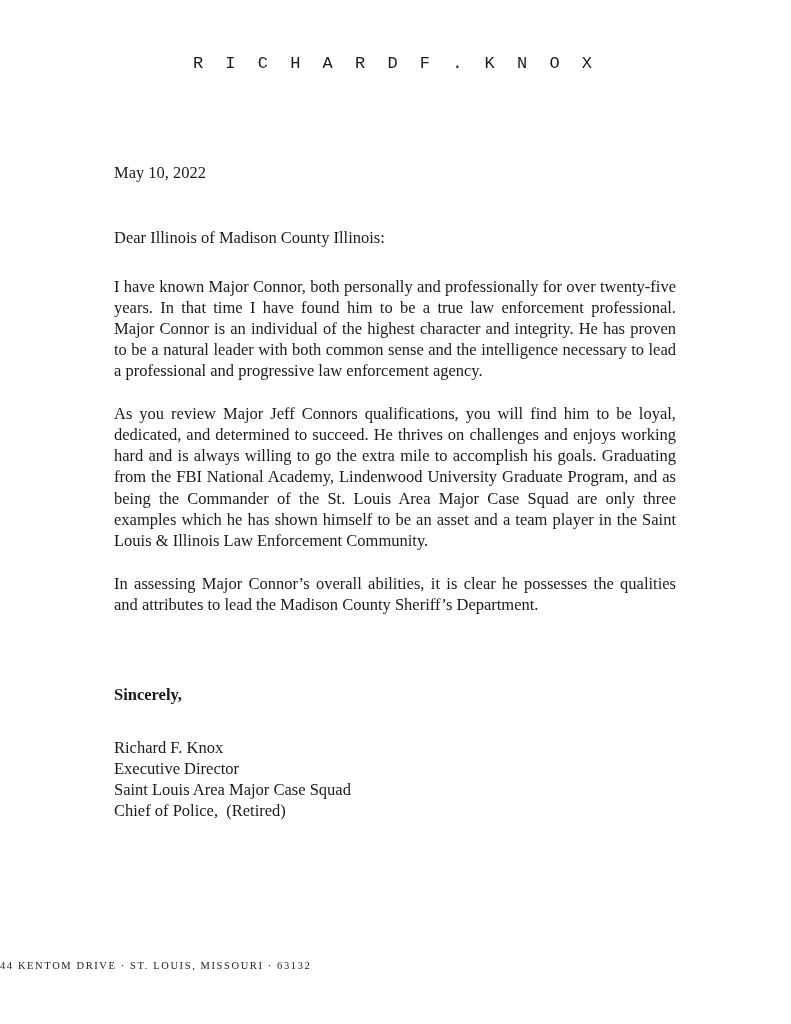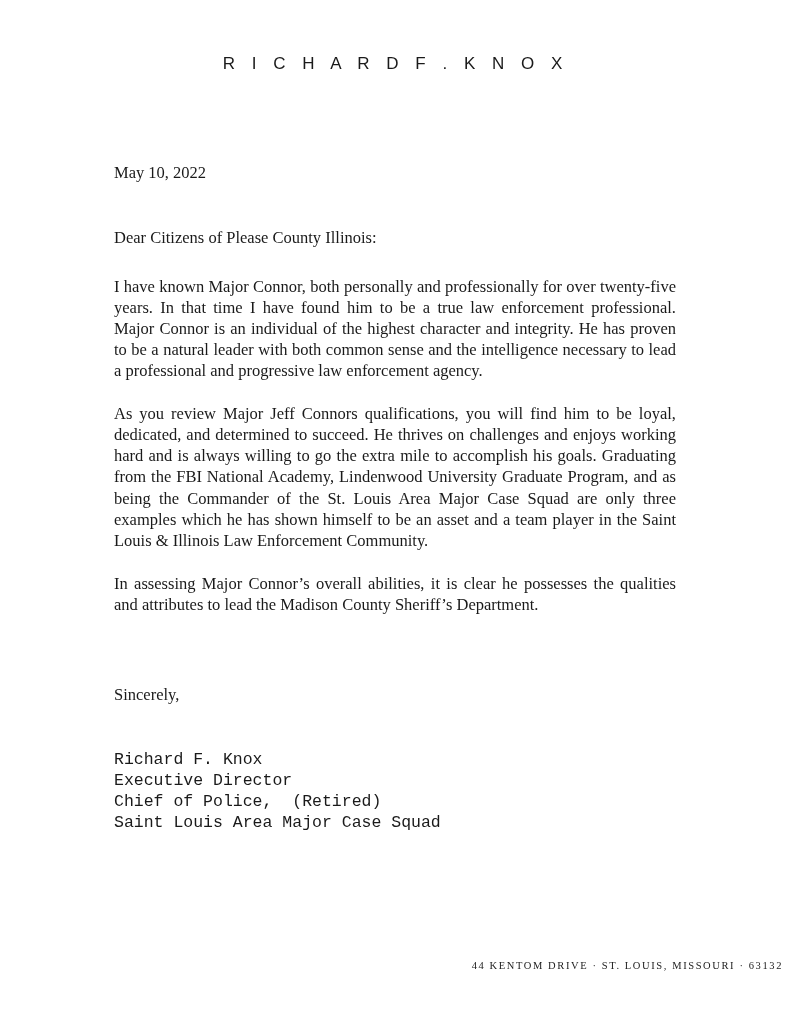--- a/index.html
+++ b/index.html
@@ -24,7 +24,7 @@
   }
   .letterhead {
     text-align: center;
-    font-family: Liberation Sans, sans-serif;
+    font-family: Liberation Mono, monospace;
     font-size: 17px;
     letter-spacing: 6px;
     color: #1a1a1a;

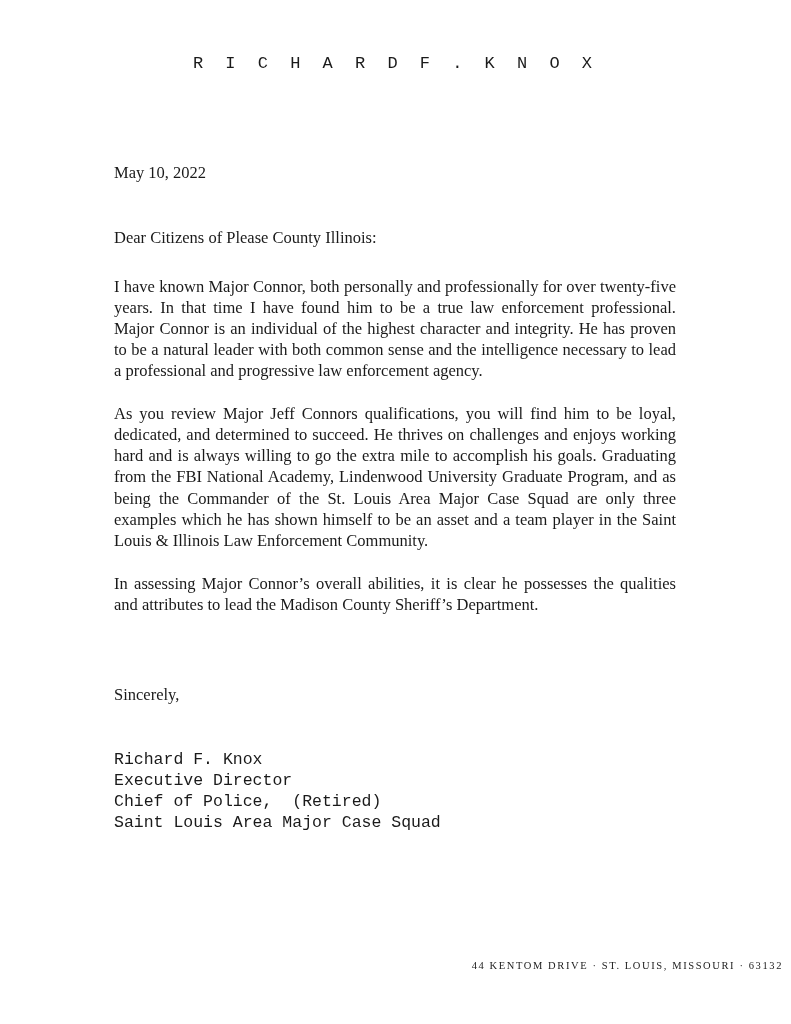--- a/index.html
+++ b/index.html
@@ -95,7 +95,7 @@
 
     <div class="date">May 10, 2022</div>
 
-    <div class="salutation">Dear Citizens of Please County Illinois:</div>
+    <div class="salutation">Dear Illinois of Madison County Illinois:</div>
 
 
     <p class="para">I have known Major Connor, both personally and professionally for over twenty-five years. In that time I have found him to be a true law enforcement professional. Major Connor is an individual of the highest character and integrity. He has proven to be a natural leader with both common sense and the intelligence necessary to lead a professional and progressive law enforcement agency.</p>

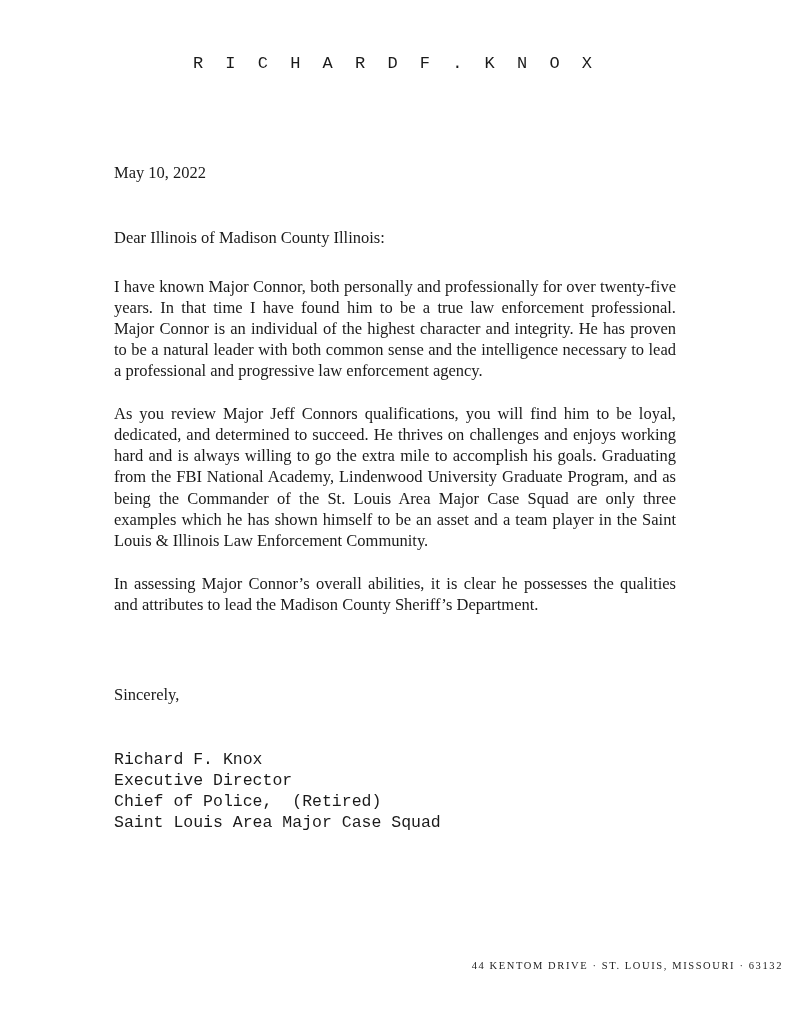--- a/index.html
+++ b/index.html
@@ -58,6 +58,7 @@
     font-size: 16.5px;
     margin-top: 70px;
     margin-bottom: 0;
+    font-weight: bold;
   }
   .signature-block {
     margin-top: 44px;

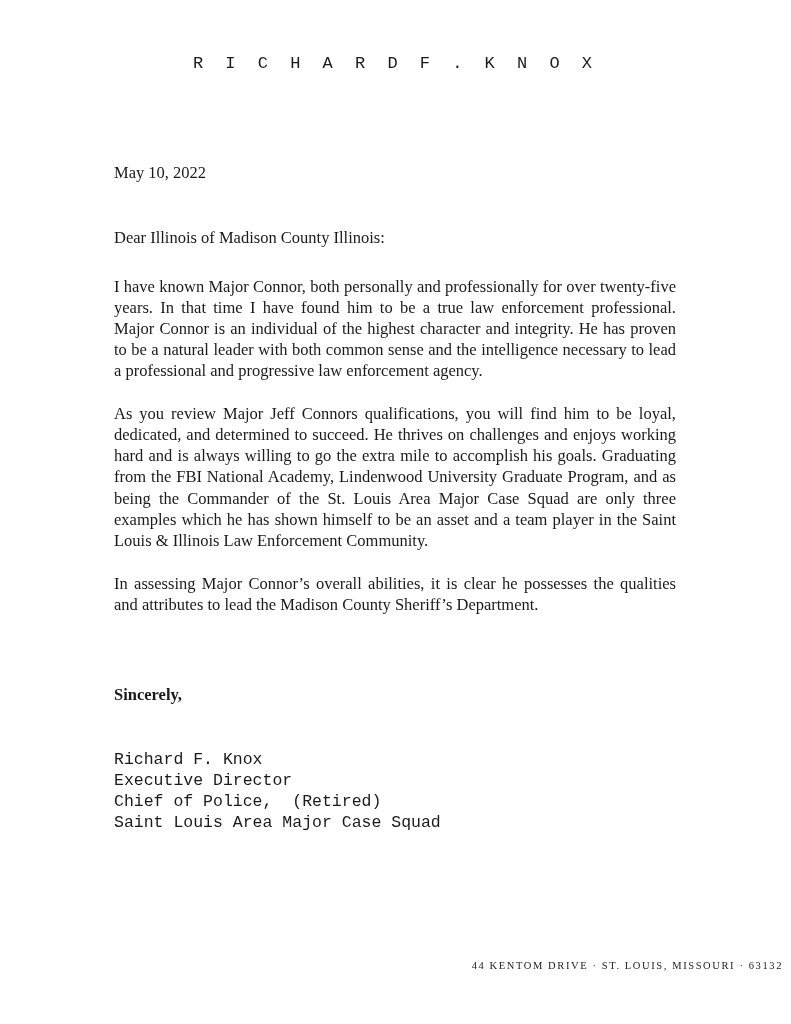--- a/index.html
+++ b/index.html
@@ -61,10 +61,9 @@
     font-weight: bold;
   }
   .signature-block {
-    margin-top: 44px;
+    margin-top: 32px;
     font-size: 16.5px;
     line-height: 1.28;
-    font-family: Liberation Mono, monospace;
   }
   .signature-block div {
     white-space: pre;

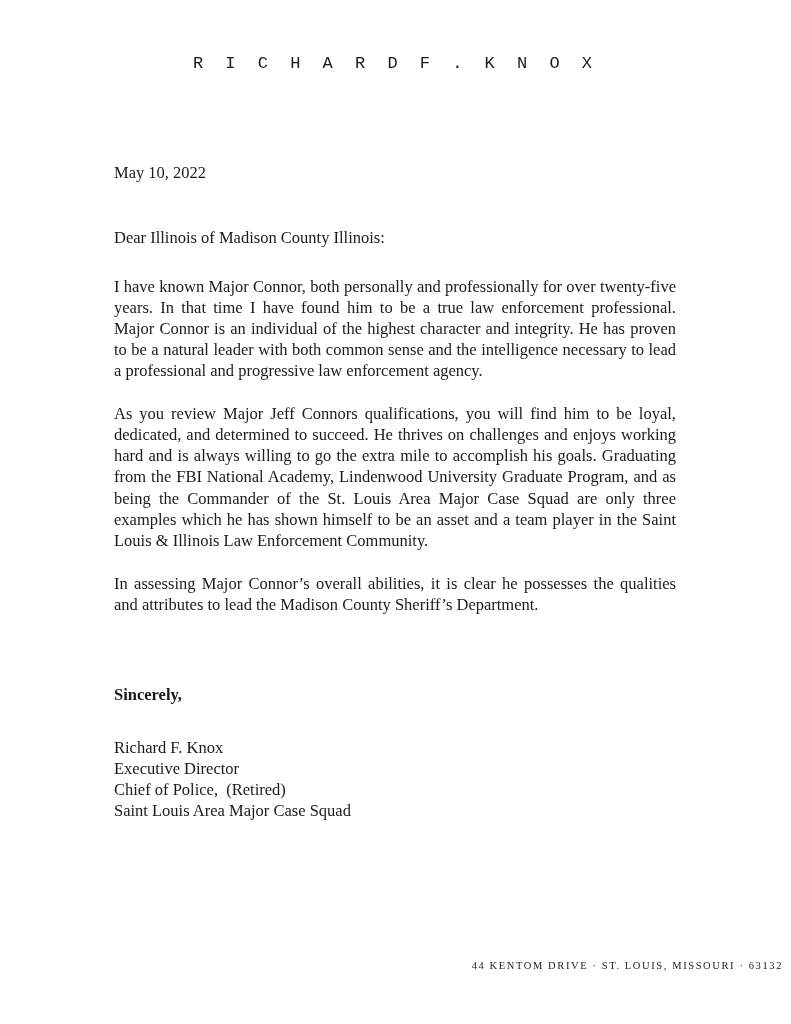--- a/index.html
+++ b/index.html
@@ -109,8 +109,8 @@
     <div class="signature-block">
       <div>Richard F. Knox</div>
       <div>Executive Director</div>
+      <div>Saint Louis Area Major Case Squad</div>
       <div>Chief of Police,  (Retired)</div>
-      <div>Saint Louis Area Major Case Squad</div>
     </div>
 
   </div>

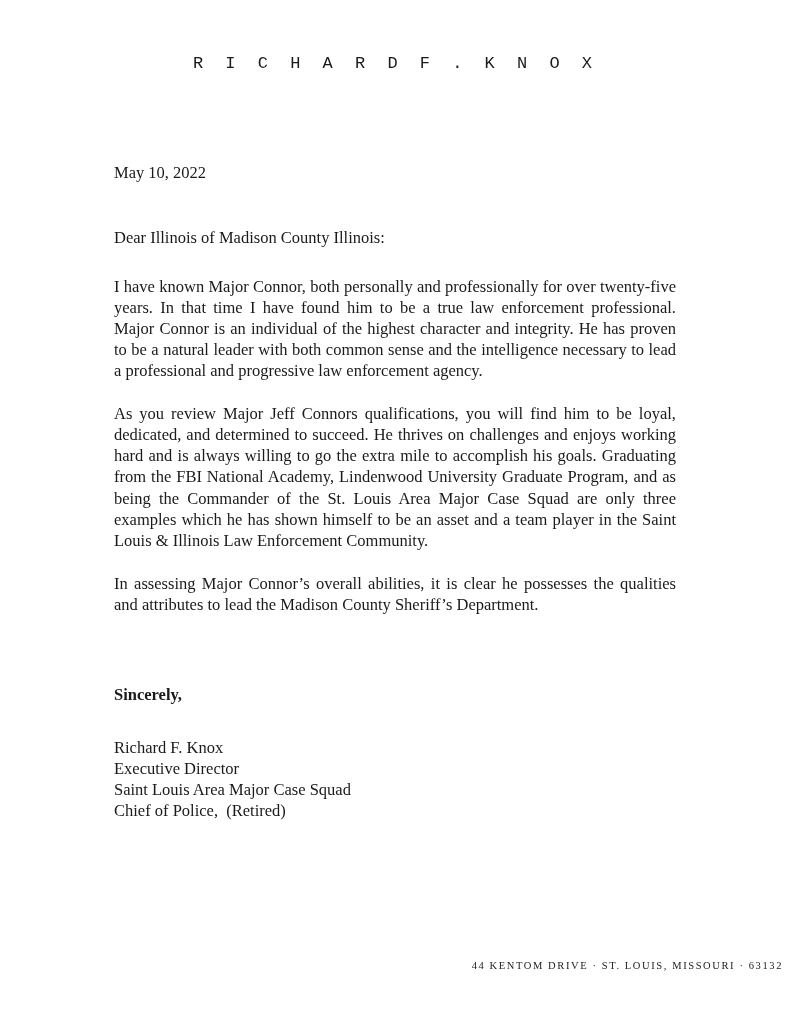--- a/index.html
+++ b/index.html
@@ -71,9 +71,9 @@
   .footer {
     position: absolute;
     left: 0;
-    right: 8px;
+    right: 0;
     bottom: 48px;
-    text-align: right;
+    text-align: left;
     font-size: 10.5px;
     letter-spacing: 1.6px;
     color: #222;

